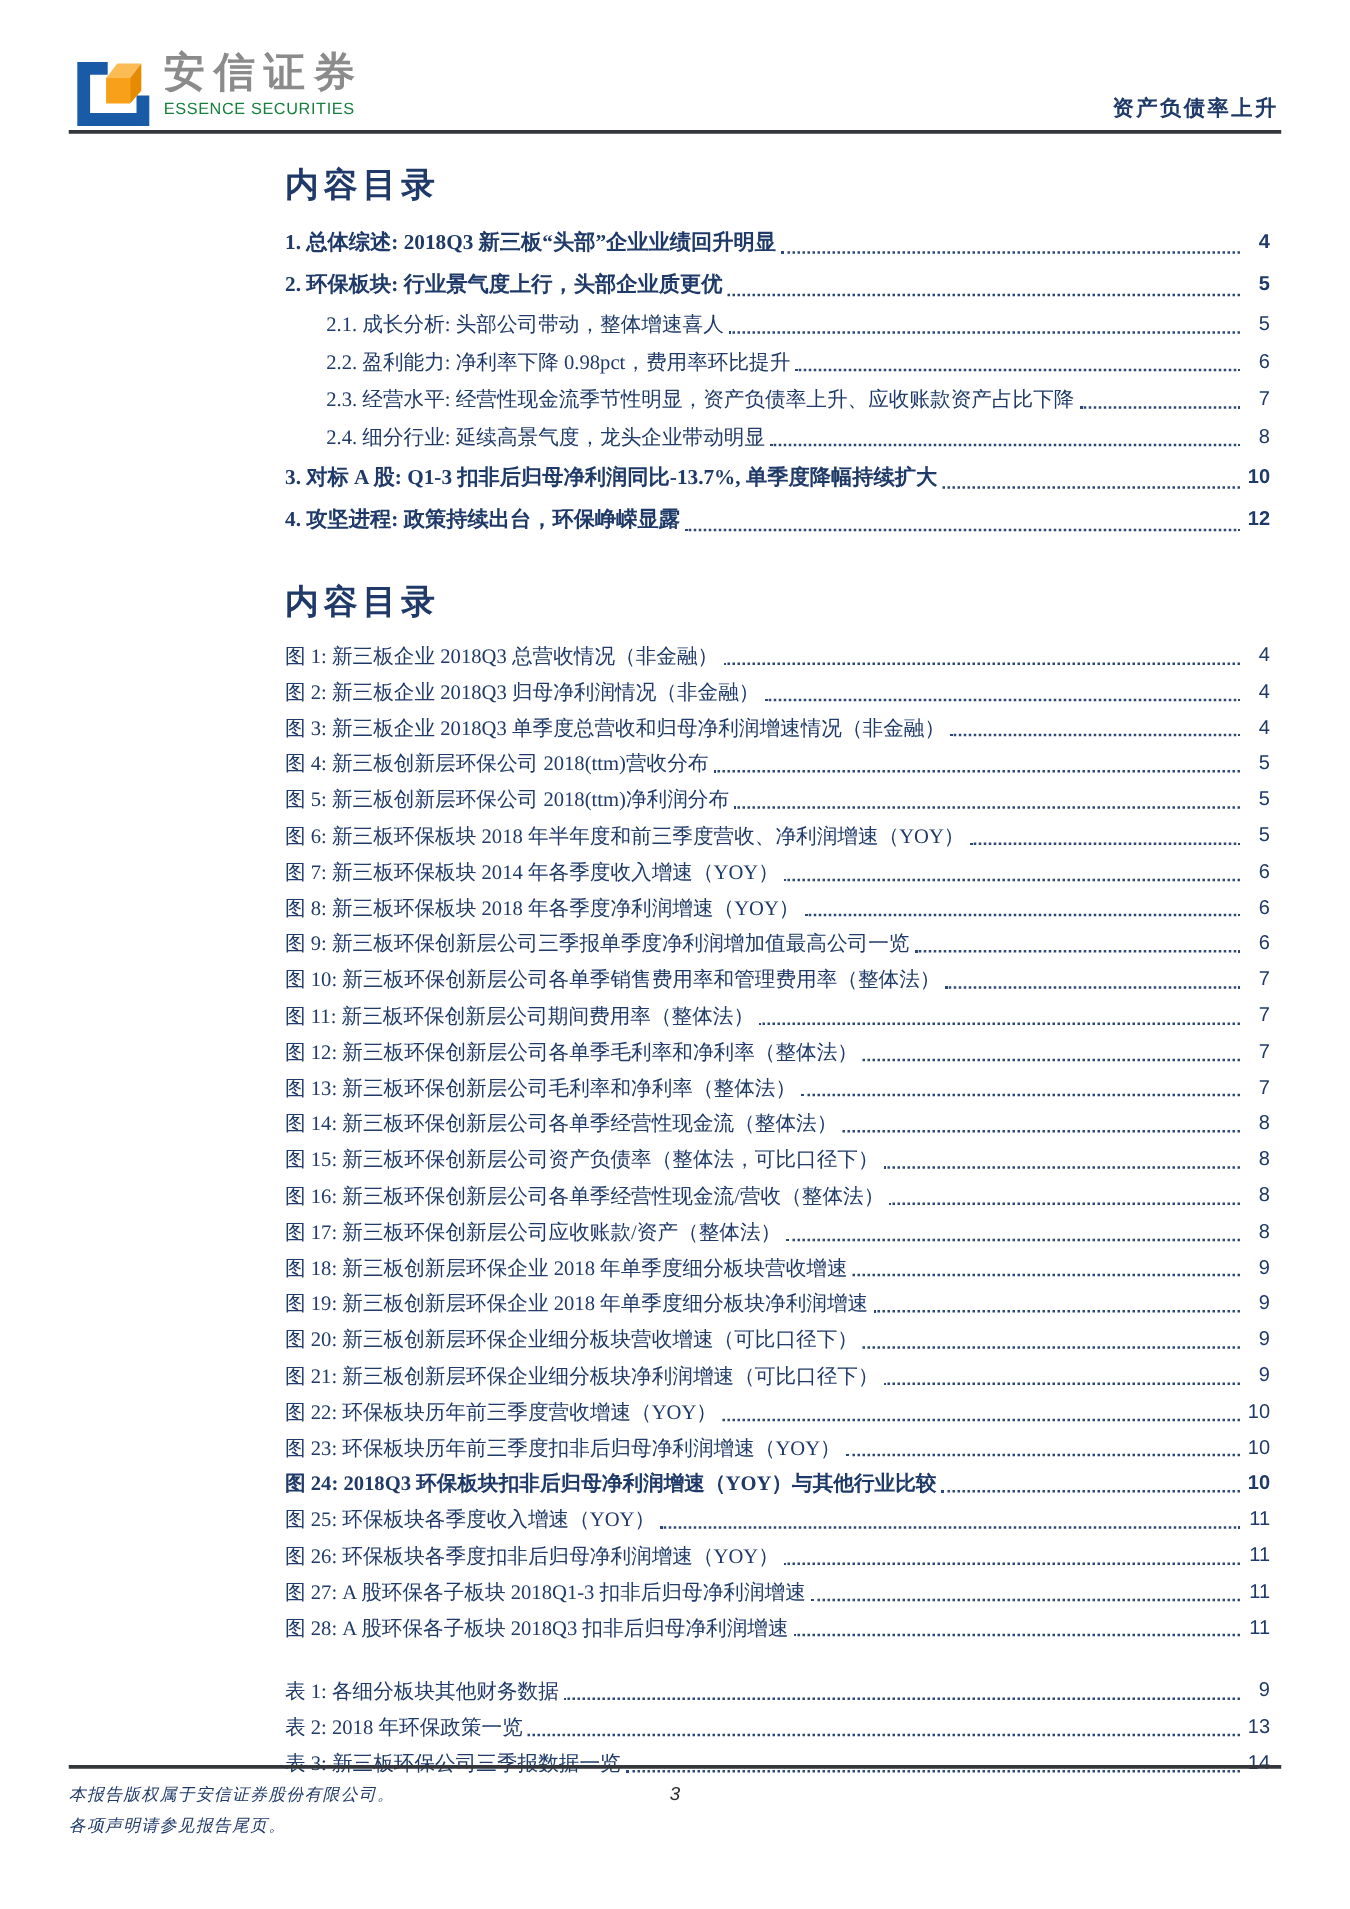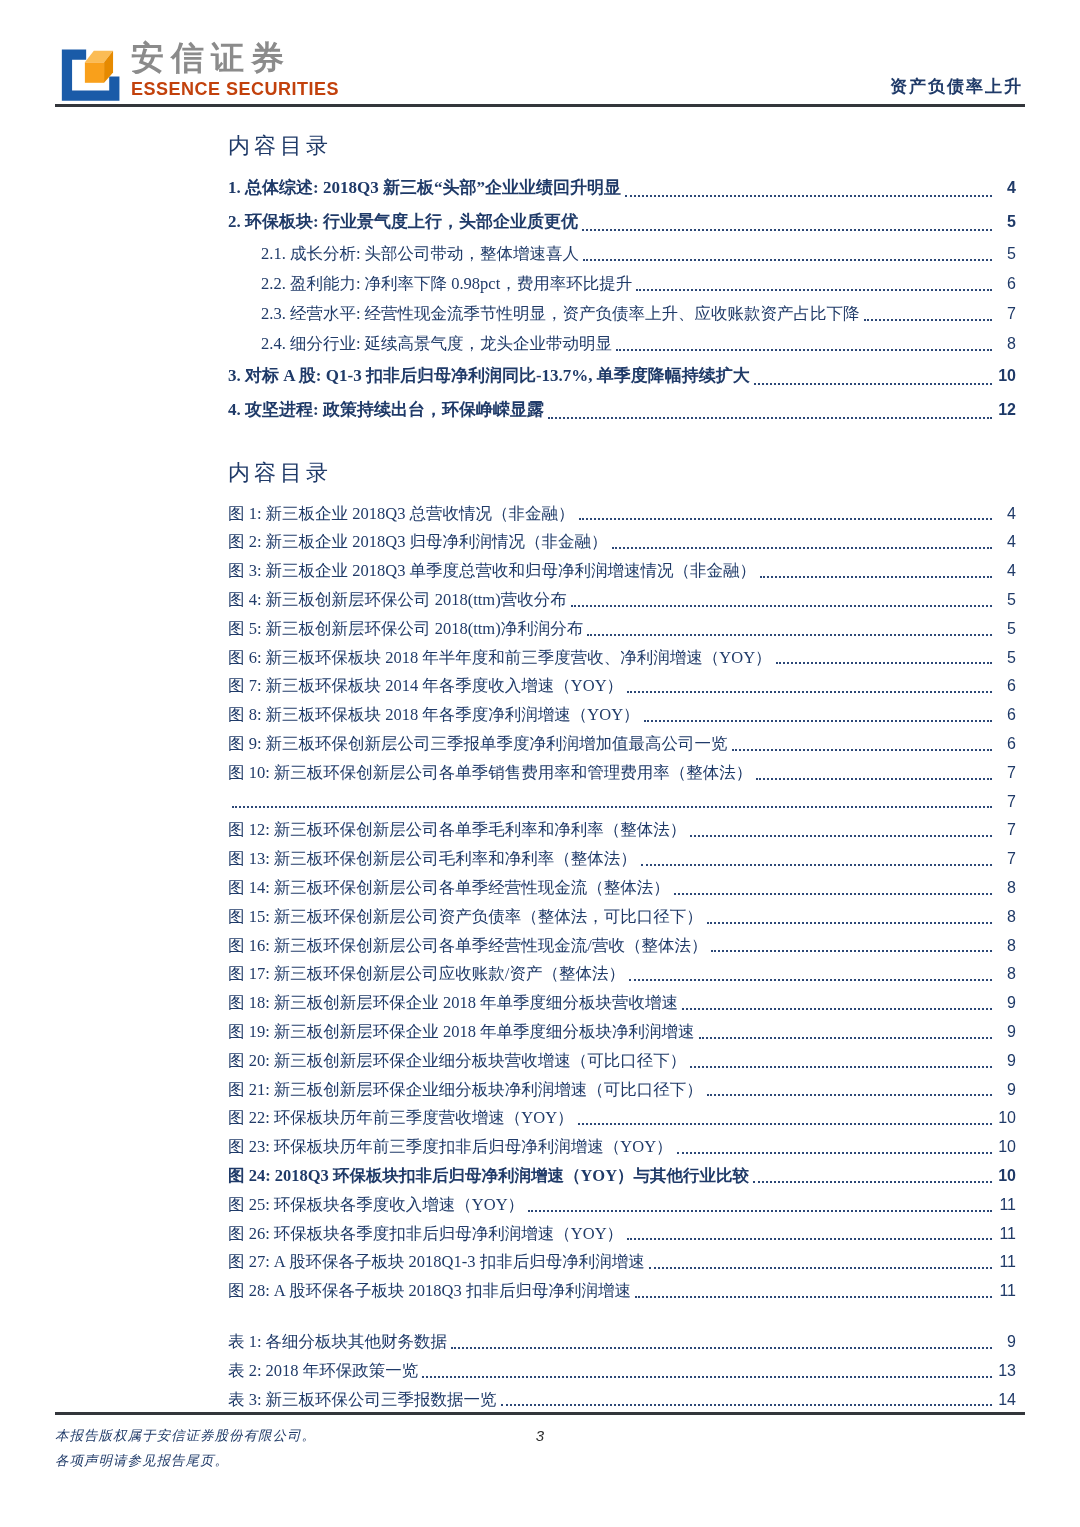--- a/index.html
+++ b/index.html
@@ -28,8 +28,8 @@
     font-family:"Liberation Sans","DejaVu Sans",sans-serif;font-weight:600;line-height:1.2;
   }
   .brand-en{
-    font-size:18px;color:#c2410c;letter-spacing:0.5px;
-    font-family:"Liberation Sans","DejaVu Sans",sans-serif;font-weight:700;margin-top:1px;
+    font-size:13px;color:#15803d;letter-spacing:0.5px;
+    font-family:"Liberation Sans","DejaVu Sans",sans-serif;font-weight:400;margin-top:1px;
   }
   .report-type{
     position:absolute;right:2px;bottom:6px;

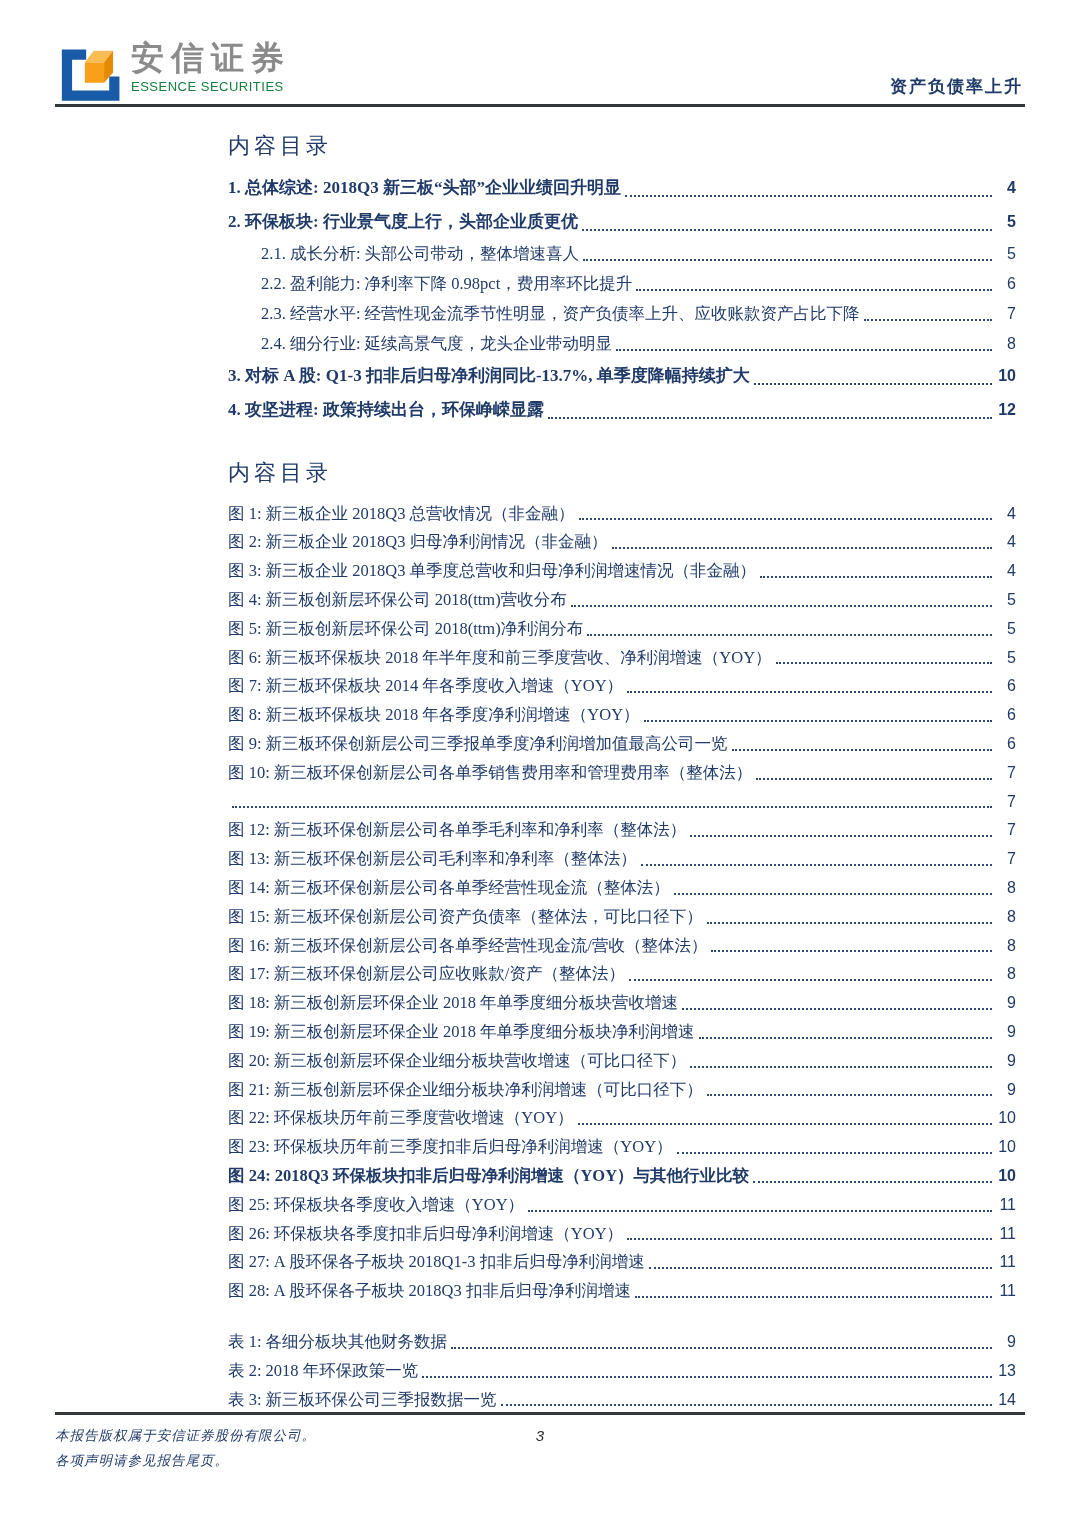--- a/index.html
+++ b/index.html
@@ -38,7 +38,7 @@
   
   .main{position:absolute;left:228px;top:133px;width:788px;}
   .section-title{
-    font-size:22px;font-weight:400;color:var(--navy);
+    font-size:27px;font-weight:700;color:var(--navy);
     letter-spacing:4px;line-height:1.15;margin-bottom:13px;
   }
   .figures-title{margin-top:33px;margin-bottom:14px;}

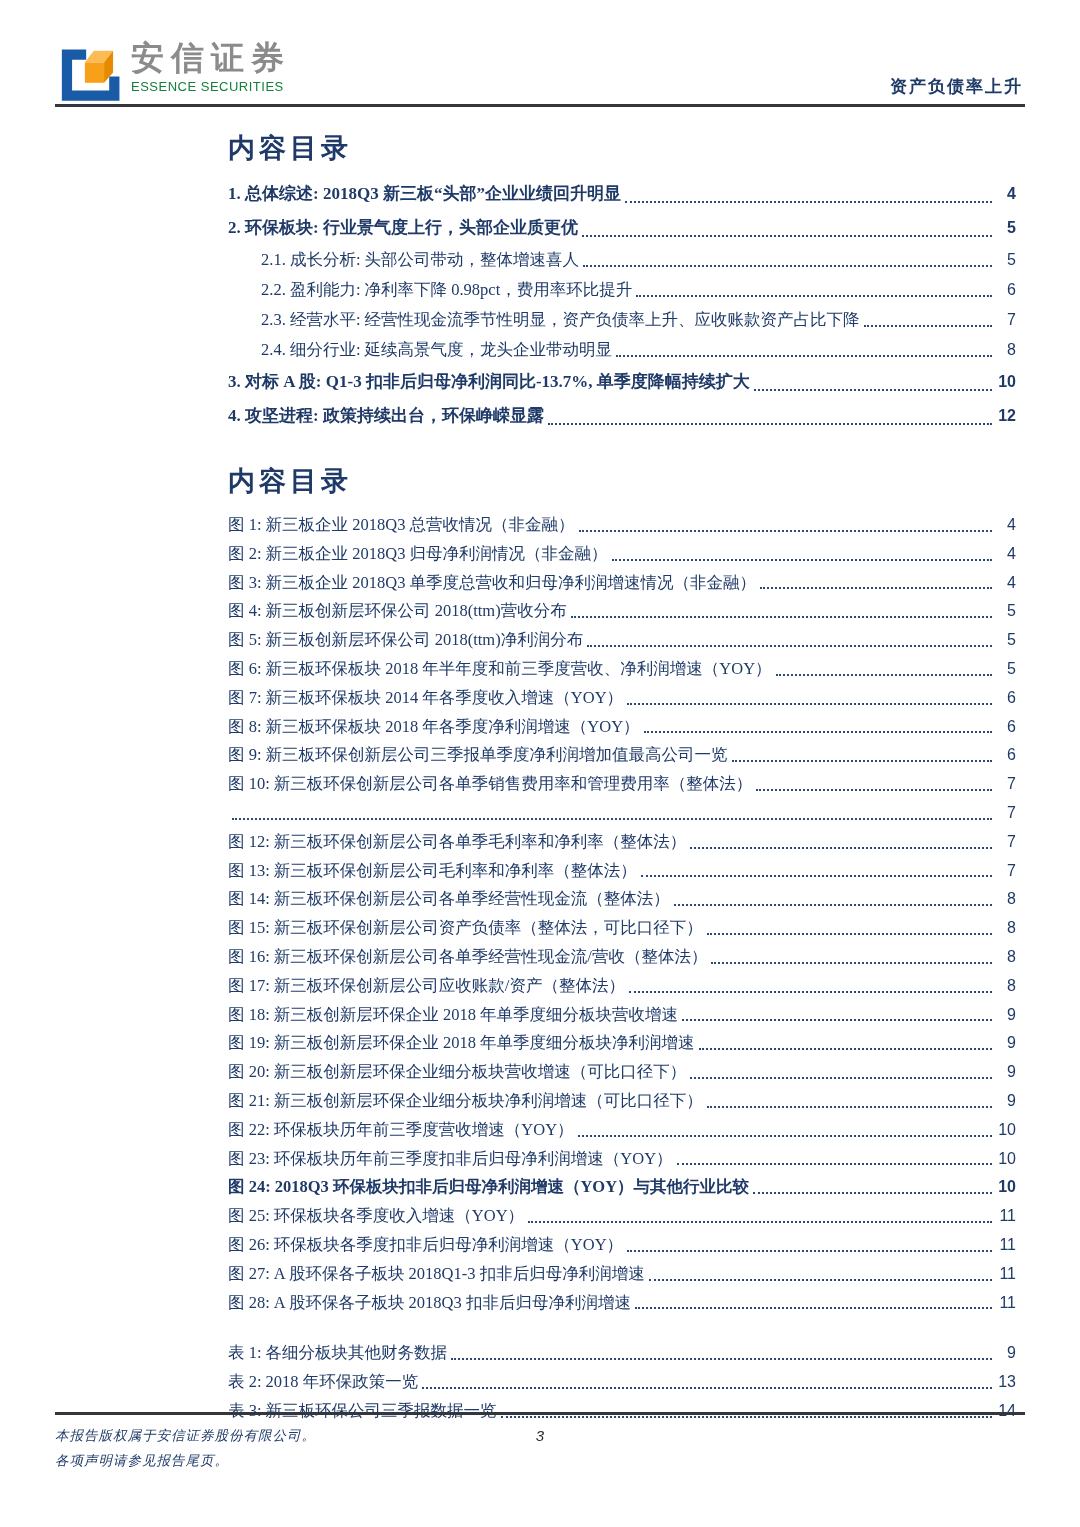--- a/index.html
+++ b/index.html
@@ -211,6 +211,7 @@
   </div>
 
   <div class="frow">
+    <span class="row-label">图 11: 新三板环保创新层公司期间费用率（整体法）</span>
     <span class="dots"></span>
     <span class="row-page">7</span>
   </div>

